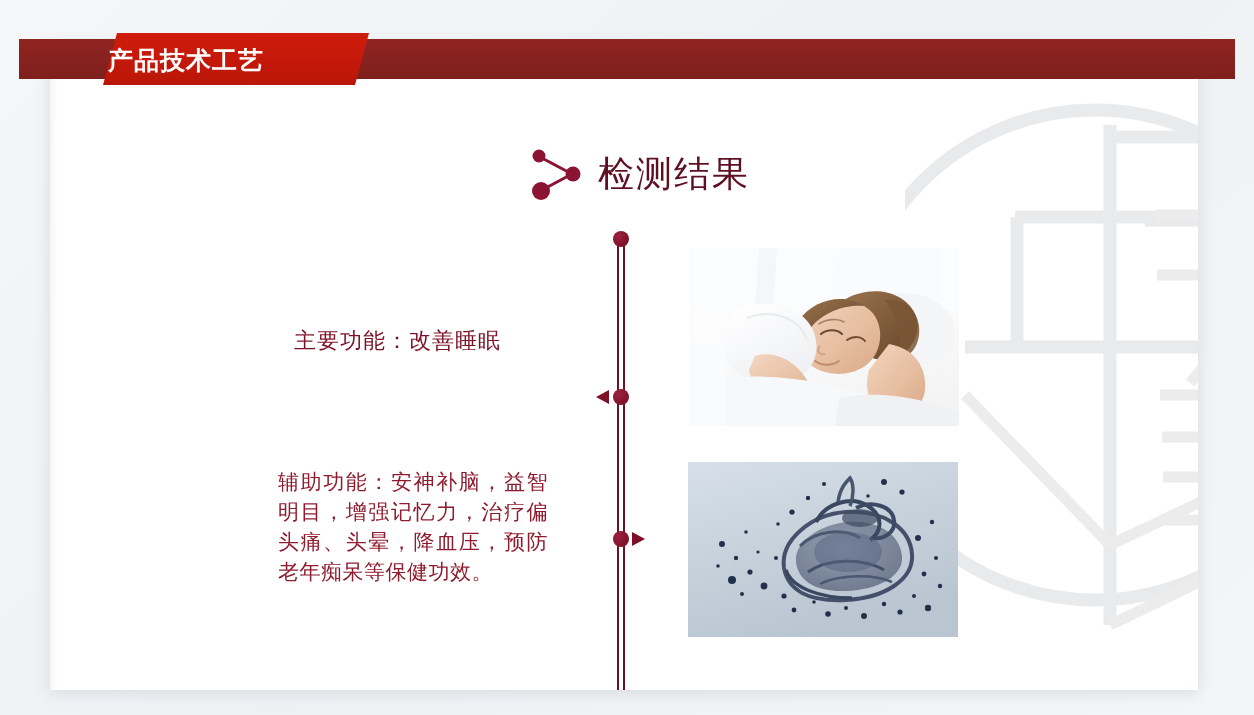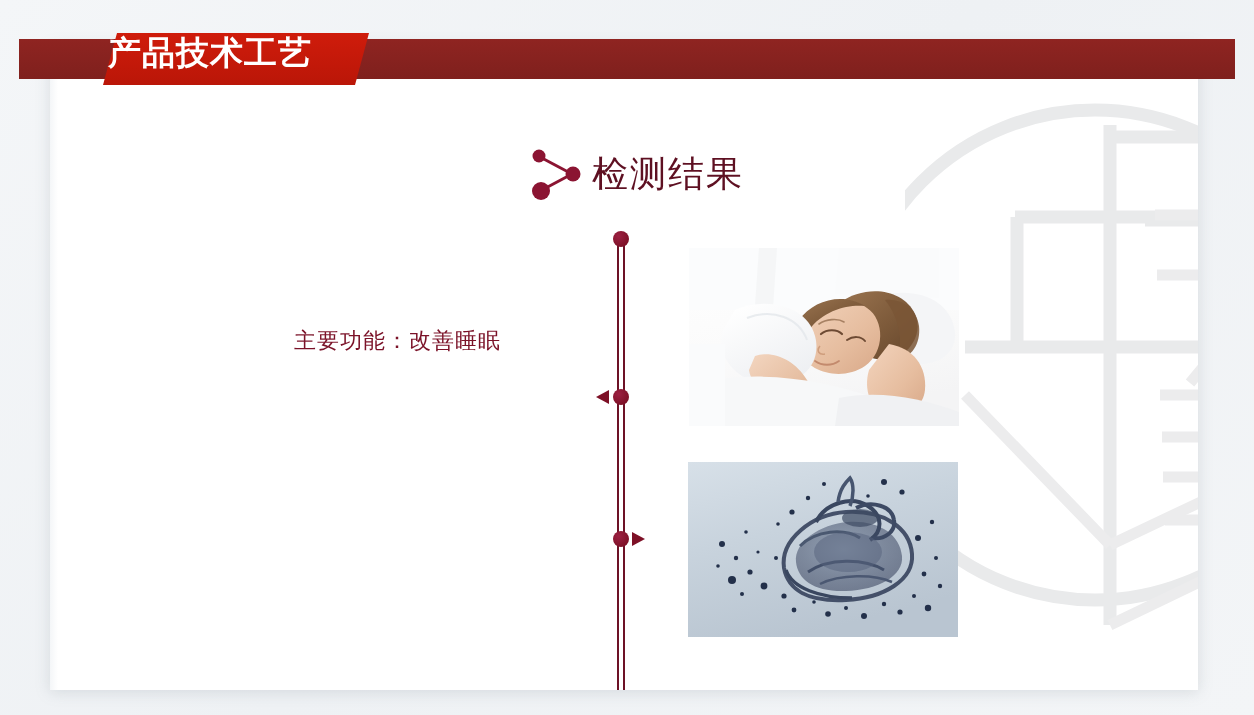--- a/index.html
+++ b/index.html
@@ -82,12 +82,12 @@
   .banner-title {
     position: absolute;
     left: 108px;
-    top: 36px;
+    top: 44px;
     width: 260px;
     height: 34px;
     line-height: 34px;
     color: #ffffff;
-    font-size: 33px;
+    font-size: 25px;
     font-weight: 700;
     letter-spacing: 1px;
     font-family: "DejaVu Sans", "Liberation Sans", sans-serif;

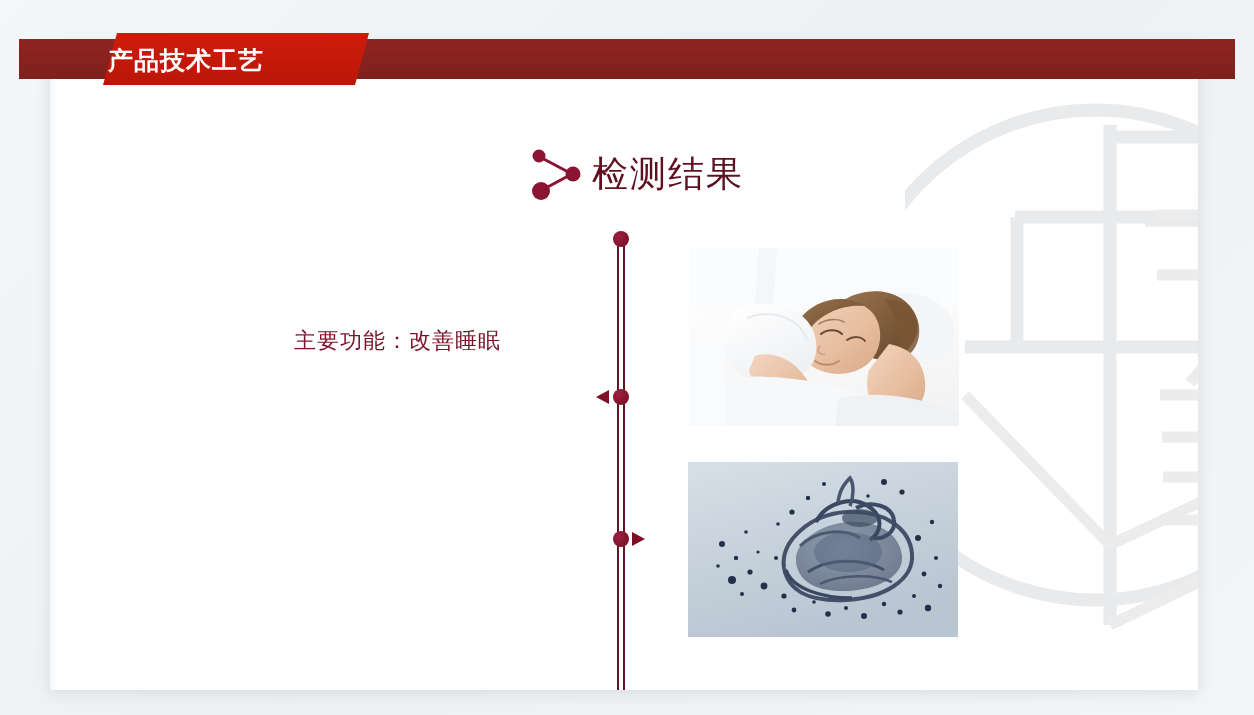--- a/index.html
+++ b/index.html
@@ -101,7 +101,7 @@
     top: 100px;
     display: flex;
     align-items: center;
-    gap: 6px;
+    gap: 12px;
   }
   .headline-icon {
     width: 58px;

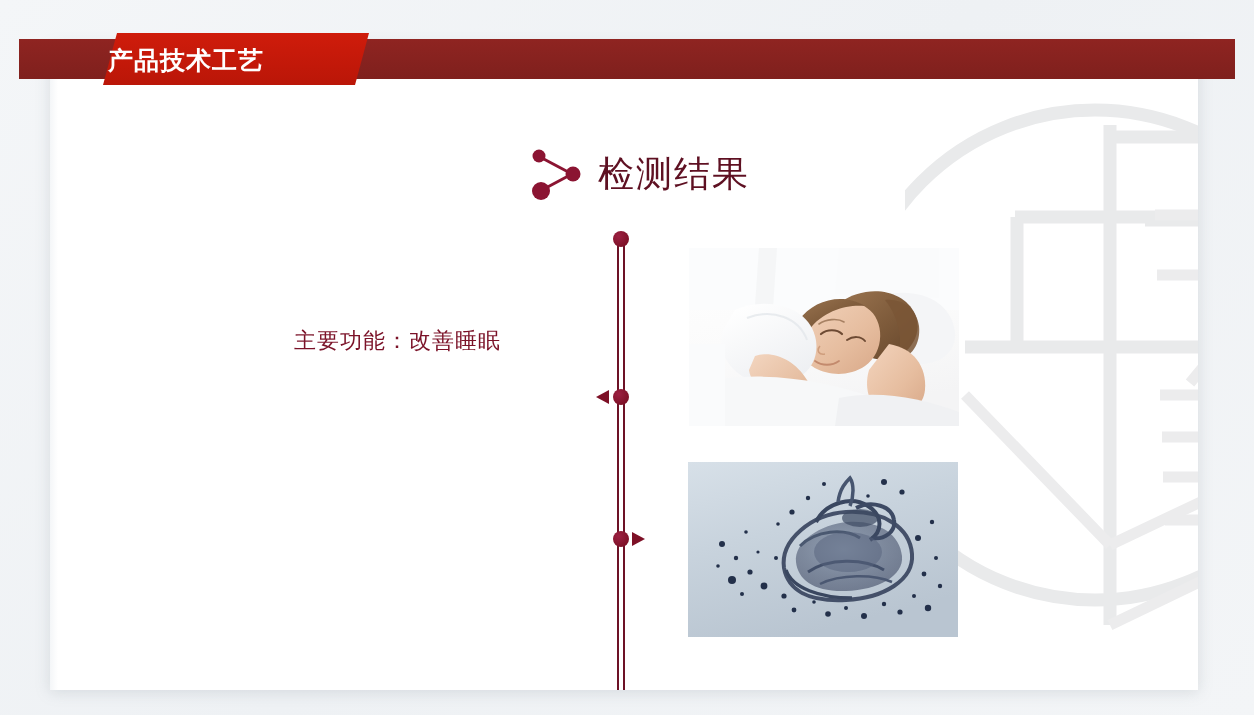--- a/index.html
+++ b/index.html
@@ -269,6 +269,7 @@
     </div>
 
     <div class="txt-primary">主要功能：改善睡眠</div>
+    <div class="txt-secondary">辅助功能：安神补脑，益智明目，增强记忆力，治疗偏头痛、头晕，降血压，预防老年痴呆等保健功效。</div>
 
     <div class="photo photo-sleep">
       <svg width="270" height="178" viewBox="0 0 270 178">

